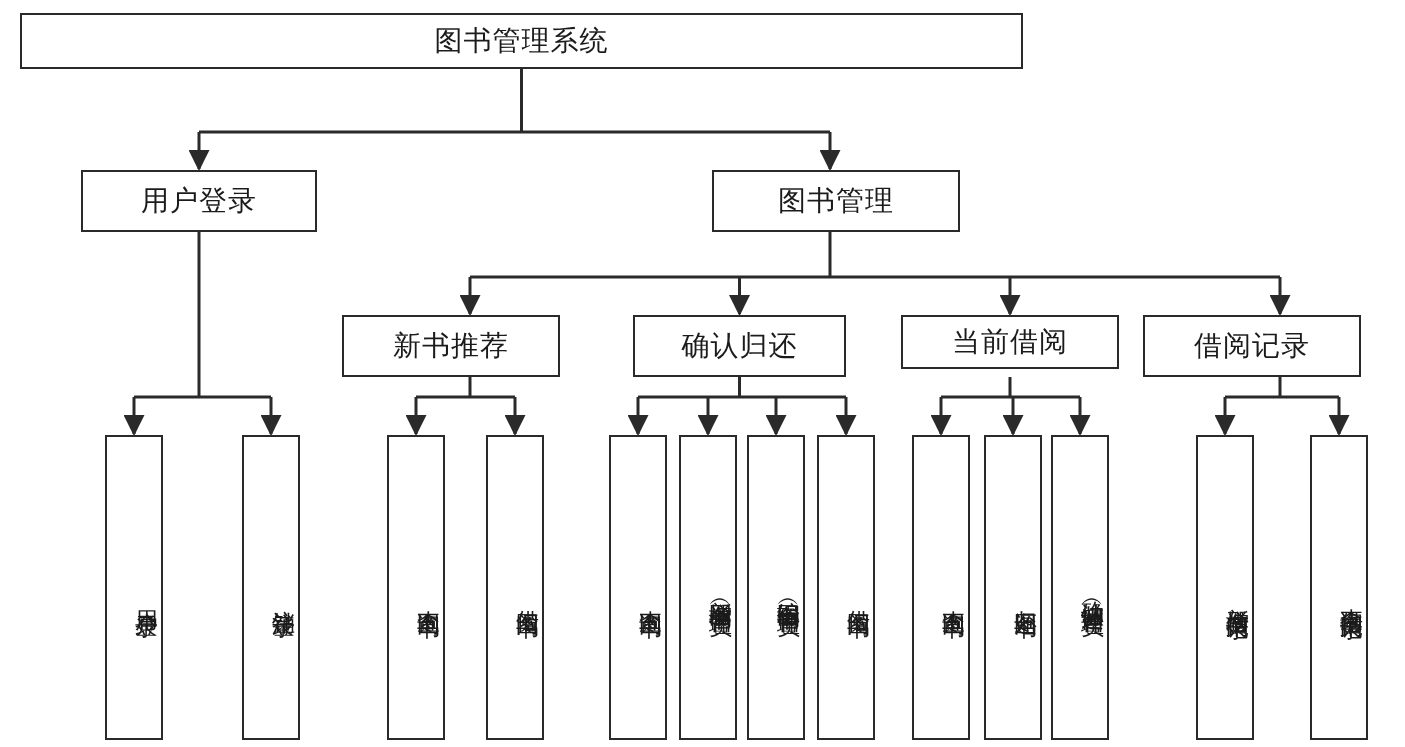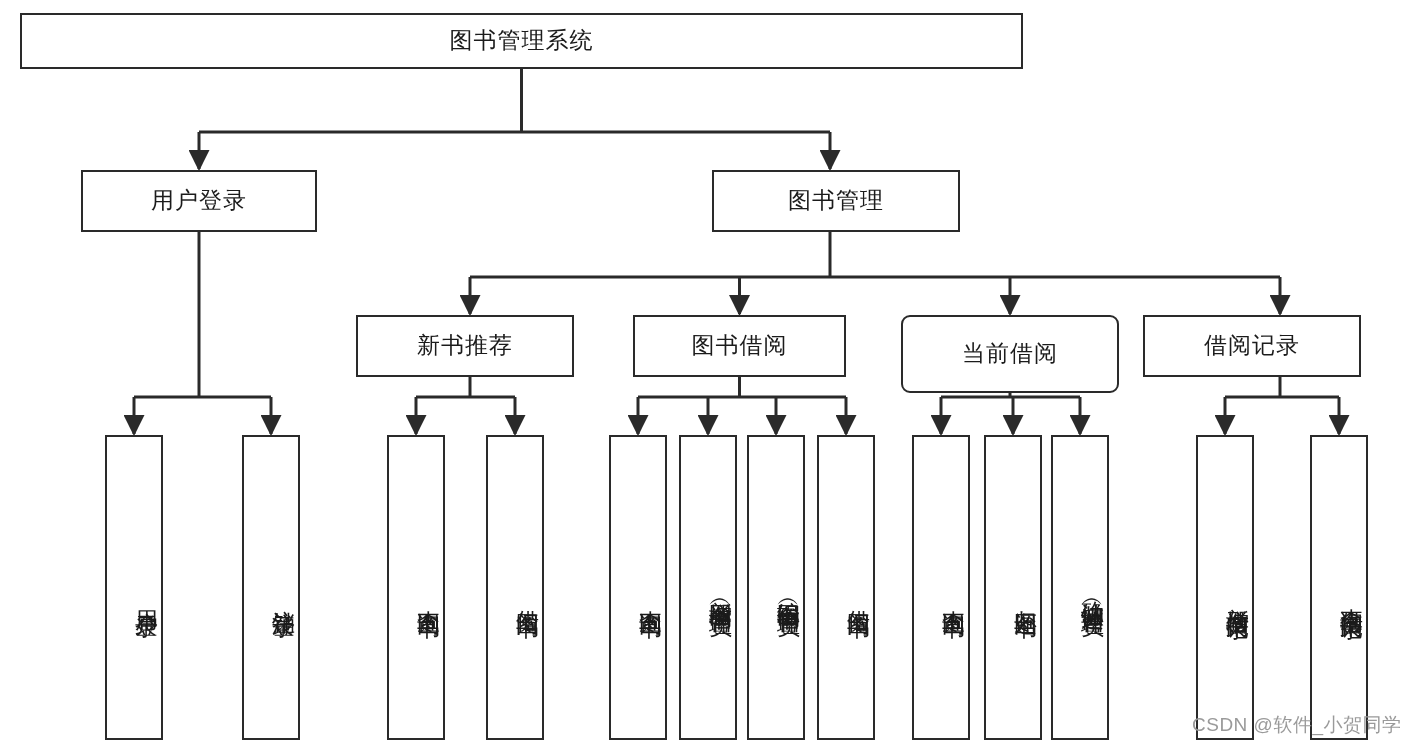--- a/index.html
+++ b/index.html
@@ -36,7 +36,7 @@
     text-align: center;
   }
   .node.h {
-    font-size: 23px;
+    font-size: 28px;
     line-height: 1.2;
     letter-spacing: 1px;
   }

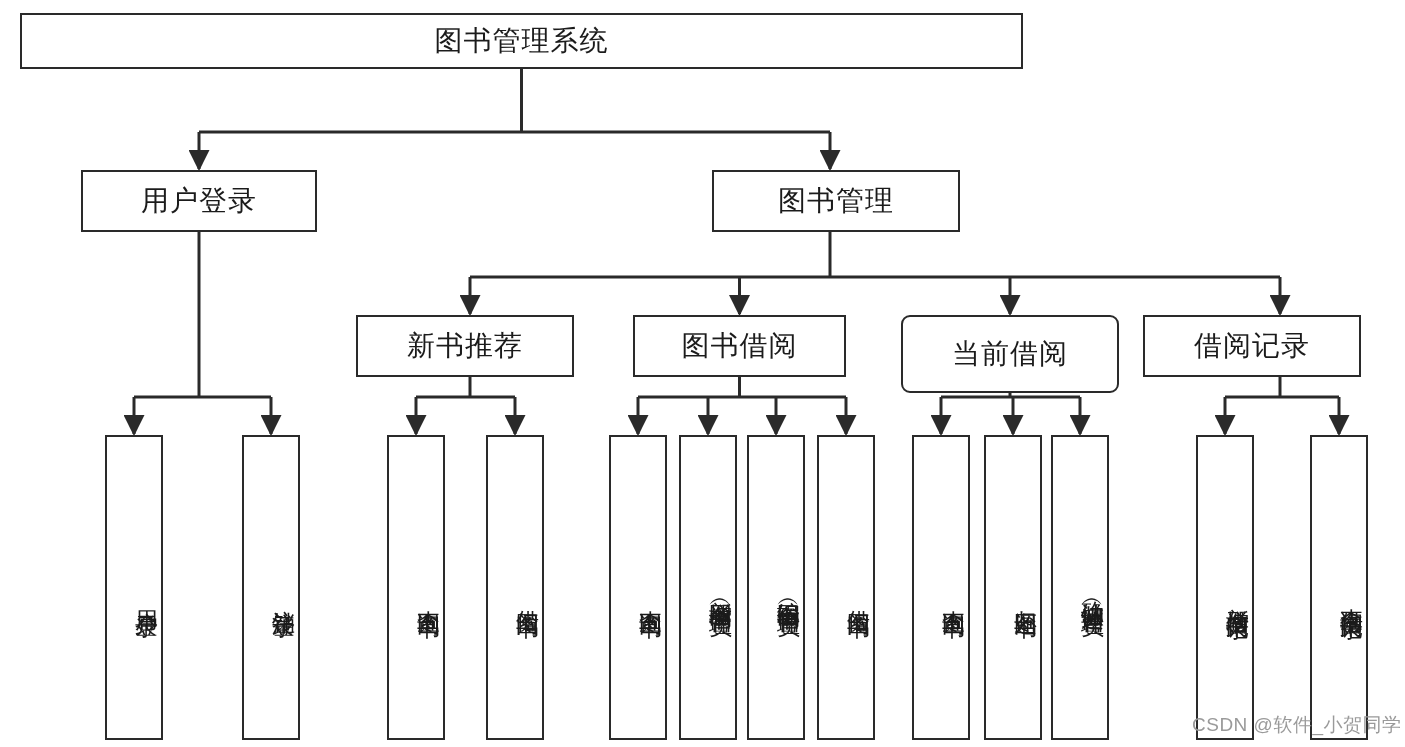--- a/index.html
+++ b/index.html
@@ -123,7 +123,7 @@
       <div class="node h" style="left: 712px; top: 170px; width: 248px; height: 62px;">
         <span class="label">图书管理</span>
       </div>
-      <div class="node h" style="left: 356px; top: 315px; width: 218px; height: 62px; text-align: right;">
+      <div class="node h" style="left: 342px; top: 315px; width: 218px; height: 62px; text-align: right;">
         <span class="label">新书推荐</span>
       </div>
       <div class="node h" style="left: 633px; top: 315px; width: 213px; height: 62px;">

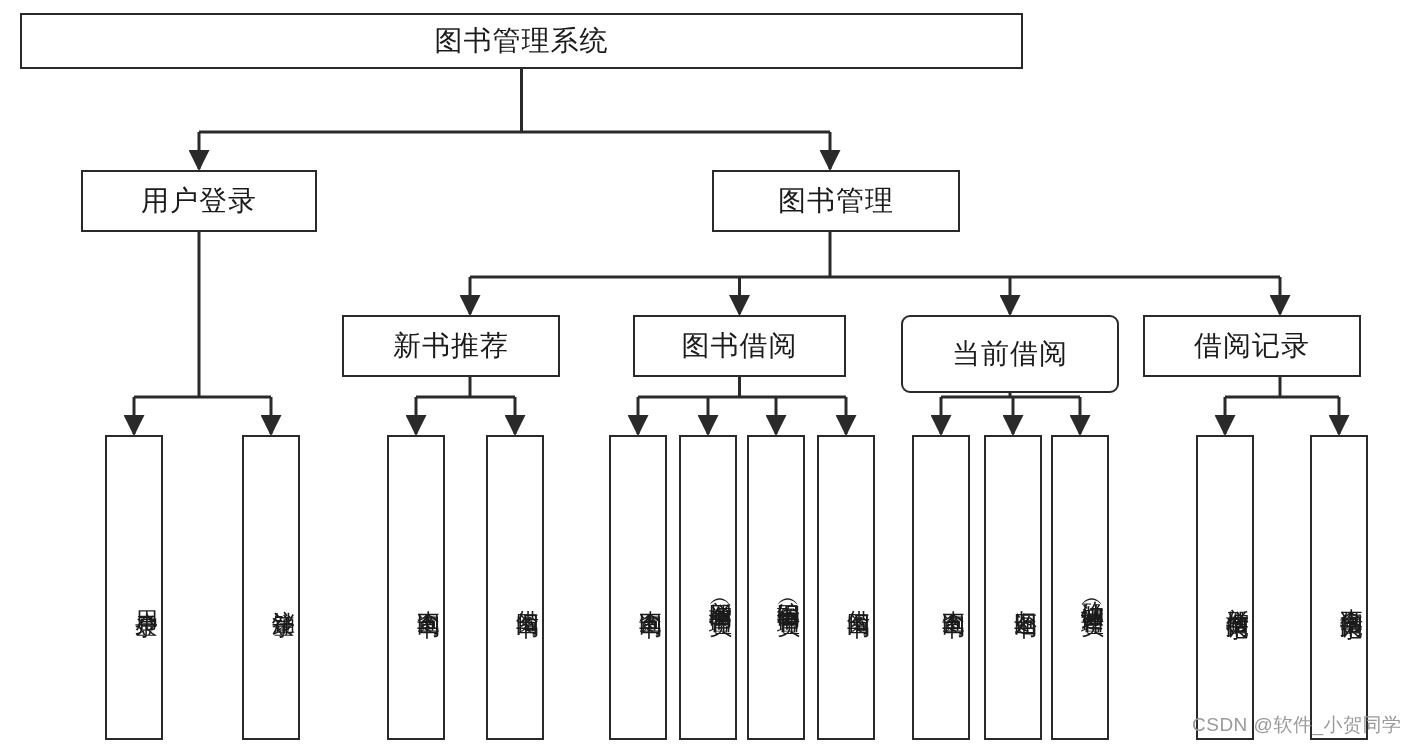--- a/index.html
+++ b/index.html
@@ -127,7 +127,7 @@
         <span class="label">新书推荐</span>
       </div>
       <div class="node h" style="left: 633px; top: 315px; width: 213px; height: 62px;">
-        <span class="label">图书借阅</span>
+        <span class="label">确认归还</span>
       </div>
       <div class="node h" style="left: 901px; top: 315px; width: 218px; height: 78px; border-radius: 9px;">
         <span class="label">当前借阅</span>

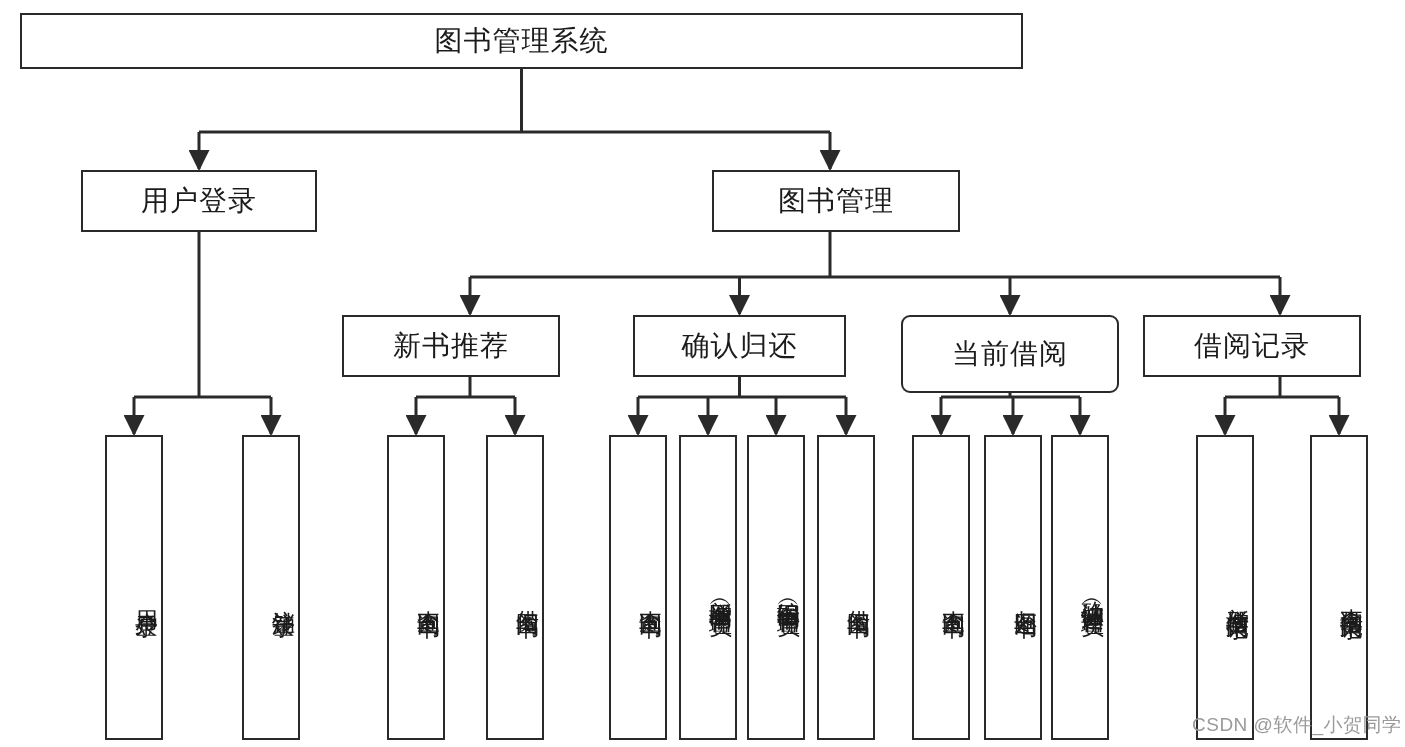--- a/index.html
+++ b/index.html
@@ -129,7 +129,7 @@
       <div class="node h" style="left: 633px; top: 315px; width: 213px; height: 62px;">
         <span class="label">确认归还</span>
       </div>
-      <div class="node h" style="left: 901px; top: 315px; width: 218px; height: 78px; border-radius: 9px;">
+      <div class="node h" style="left: 901px; top: 315px; width: 218px; height: 54px;">
         <span class="label">当前借阅</span>
       </div>
       <div class="node h" style="left: 1143px; top: 315px; width: 218px; height: 62px;">

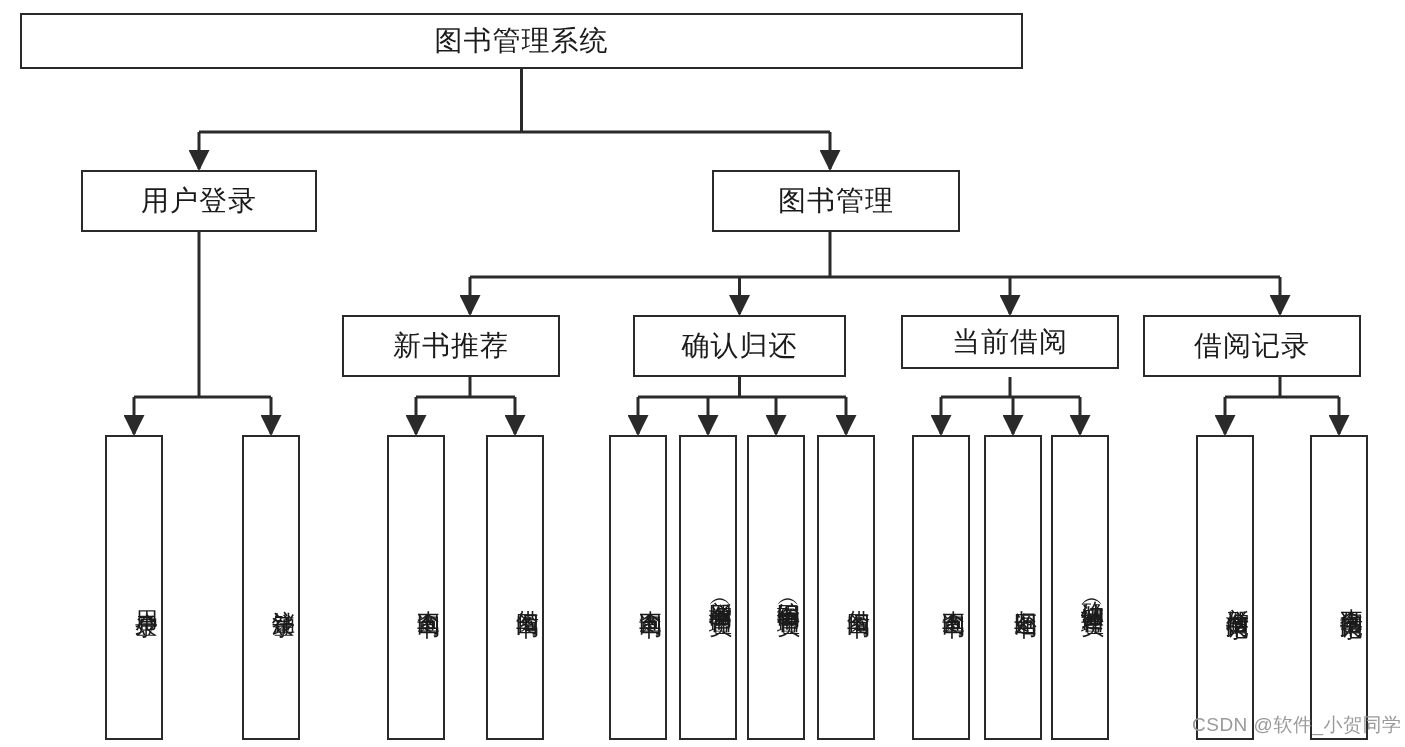--- a/index.html
+++ b/index.html
@@ -176,7 +176,6 @@
       </div>
     </div>
 
-  <div id="watermark">CSDN @软件_小贺同学</div>
 </div>
 
 </body></html>

